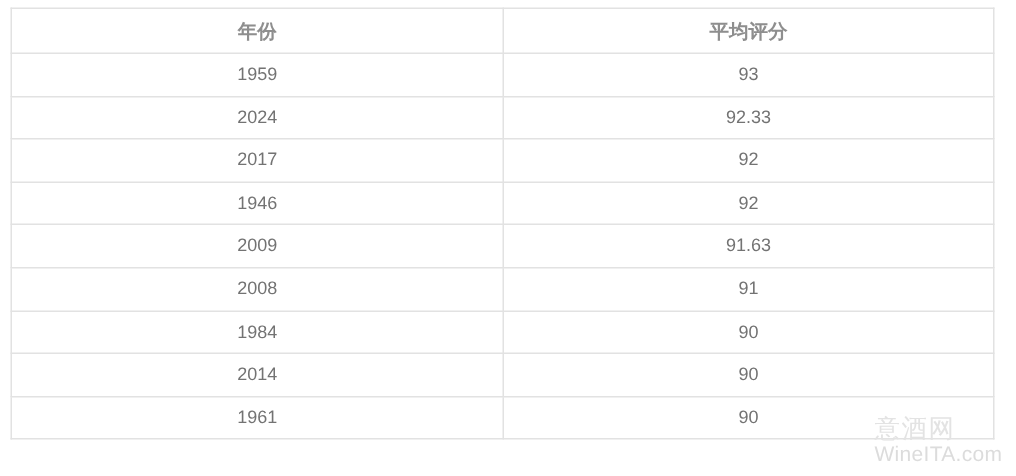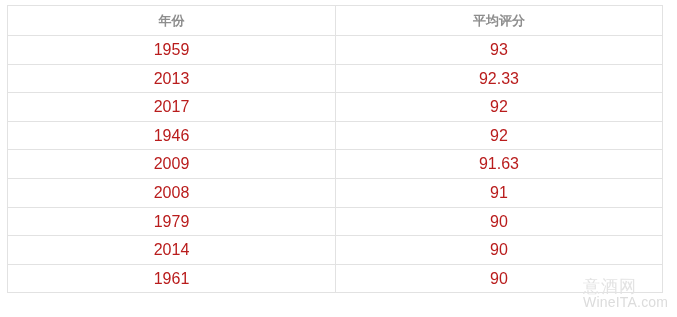--- a/index.html
+++ b/index.html
@@ -53,9 +53,9 @@
   }
 
   .ratings-table tbody td {
-    font-size: 16px;
+    font-size: 12px;
     font-weight: normal;
-    color: #b91c1c;
+    color: #737373;
   }
 
   .watermark {

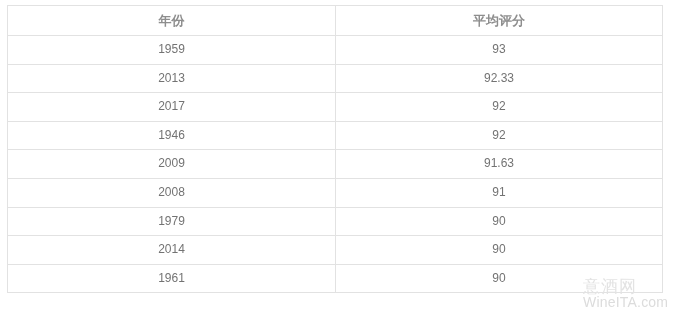--- a/index.html
+++ b/index.html
@@ -104,7 +104,7 @@
           <td>93</td>
         </tr>
         <tr>
-          <td>2013</td>
+          <td>2024</td>
           <td>92.33</td>
         </tr>
         <tr>

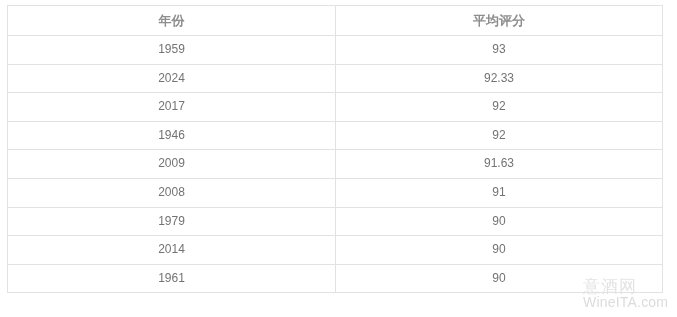--- a/index.html
+++ b/index.html
@@ -124,7 +124,7 @@
           <td>91</td>
         </tr>
         <tr>
-          <td>1979</td>
+          <td>1984</td>
           <td>90</td>
         </tr>
         <tr>

